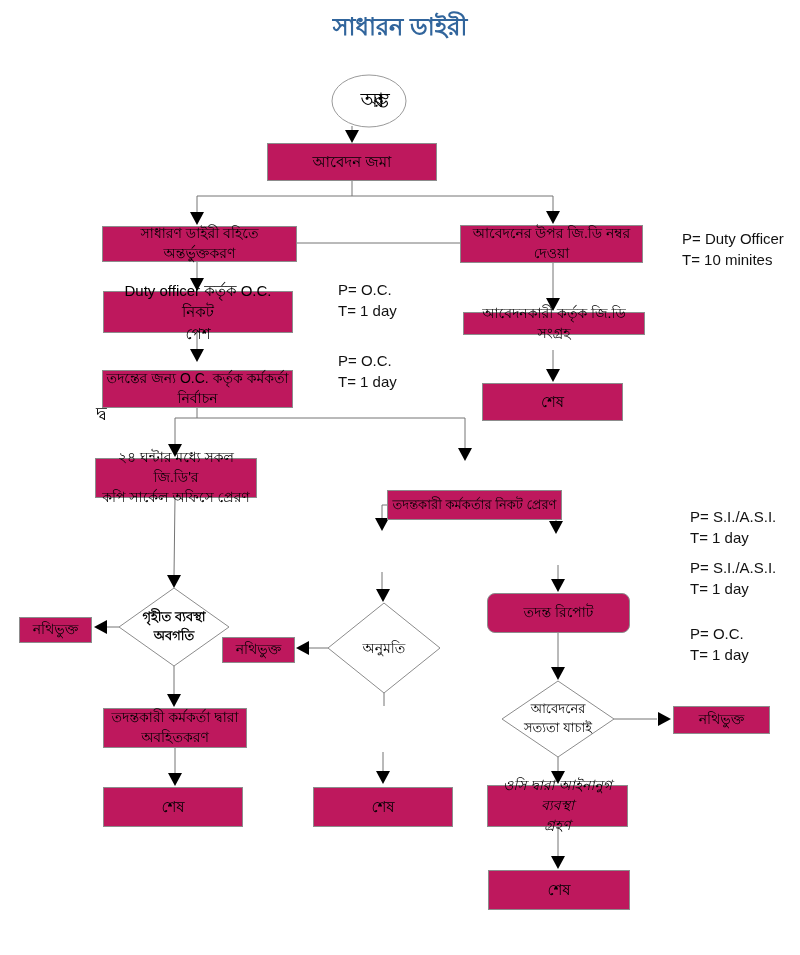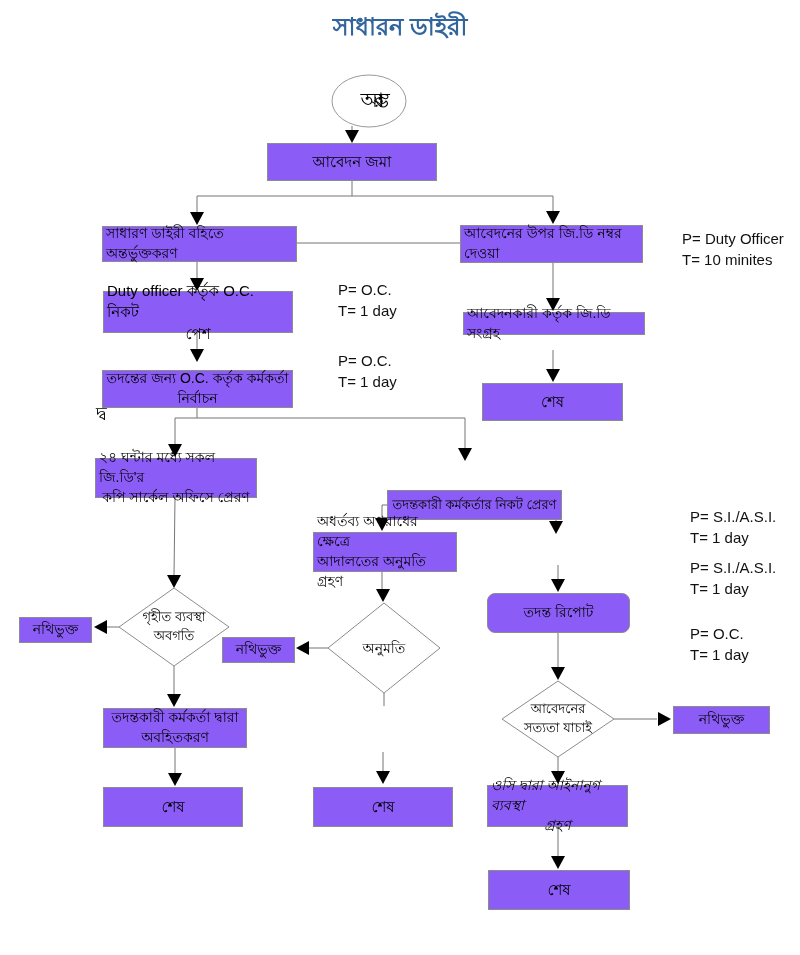--- a/index.html
+++ b/index.html
@@ -10,9 +10,9 @@
   }
   #wires{position:absolute;left:0;top:0;width:800px;height:955px;}
   .node{
-    position:absolute;border:1px solid #8c8c8c;background:#8b5cf6;
+    position:absolute;border:1px solid #8c8c8c;background:#be185d;
     display:flex;flex-direction:column;align-items:center;justify-content:center;
-    text-align:left;font-size:14px;line-height:1.42;color:#000;box-sizing:border-box;
+    text-align:center;font-size:14px;line-height:1.42;color:#000;box-sizing:border-box;
     padding:1px 3px;
   }
   .dtext{

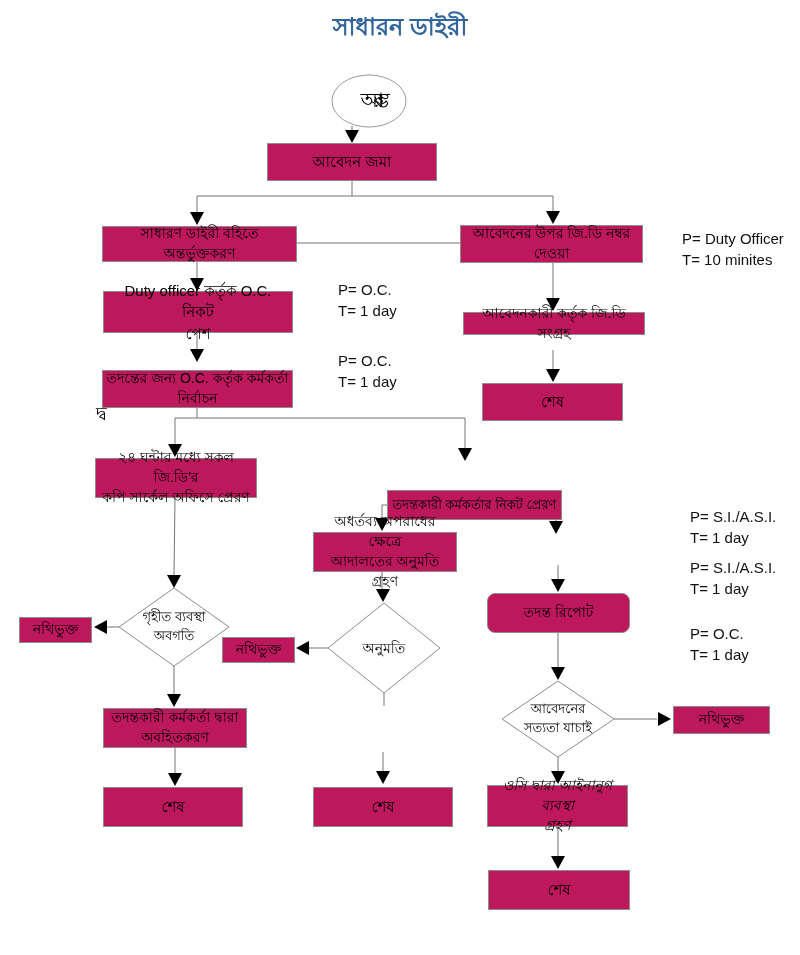--- a/index.html
+++ b/index.html
@@ -151,10 +151,6 @@
     <span>তদন্তকারী কর্মকর্তার নিকট প্রেরণ</span>
   </div>
 
-  <div class="node" style="left:313px;top:532px;width:144px;height:40px;">
-    <span>অধর্তব্য অপরাধের ক্ষেত্রে</span>
-    <span>আদালতের অনুমতি গ্রহণ</span>
-  </div>
 
 
   <div class="node" style="left:487px;top:593px;width:143px;height:40px;border-radius:8px;">

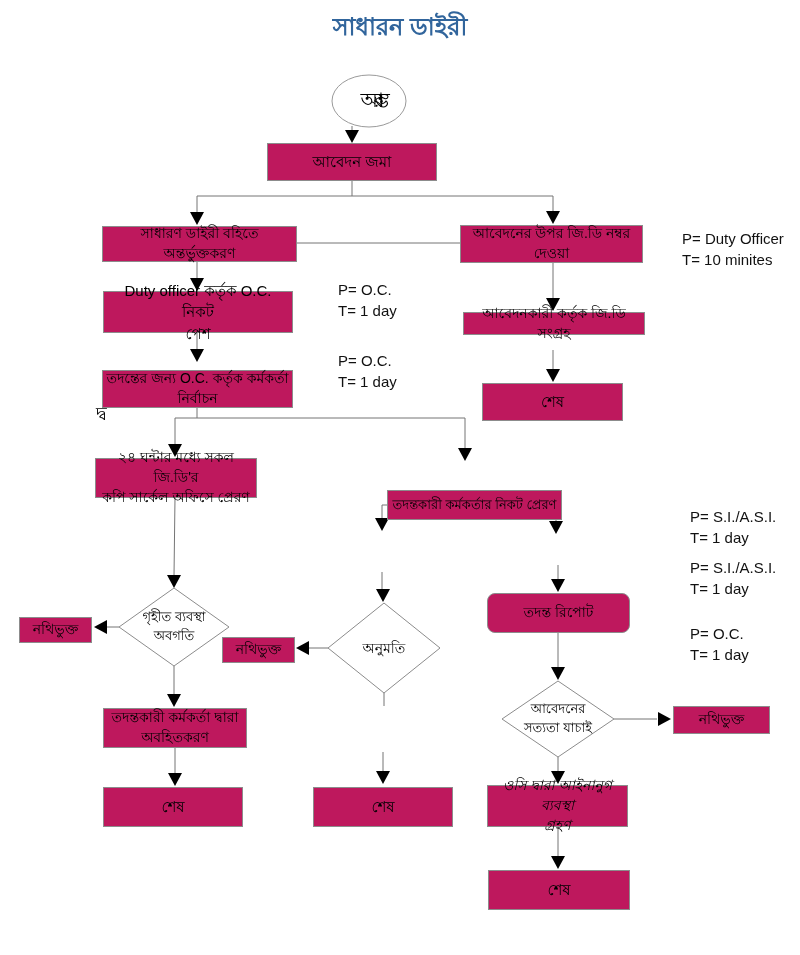--- a/index.html
+++ b/index.html
@@ -157,7 +157,7 @@
     <span>তদন্ত রিপোট</span>
   </div>
 
-  <div class="dtext" style="left:124px;top:600px;width:100px;height:54px;">
+  <div class="dtext" style="left:124px;top:600px;width:100px;height:54px;font-weight:bold;">
     <span>গৃহীত ব্যবস্থা</span>
     <span>অবগতি</span>
   </div>

